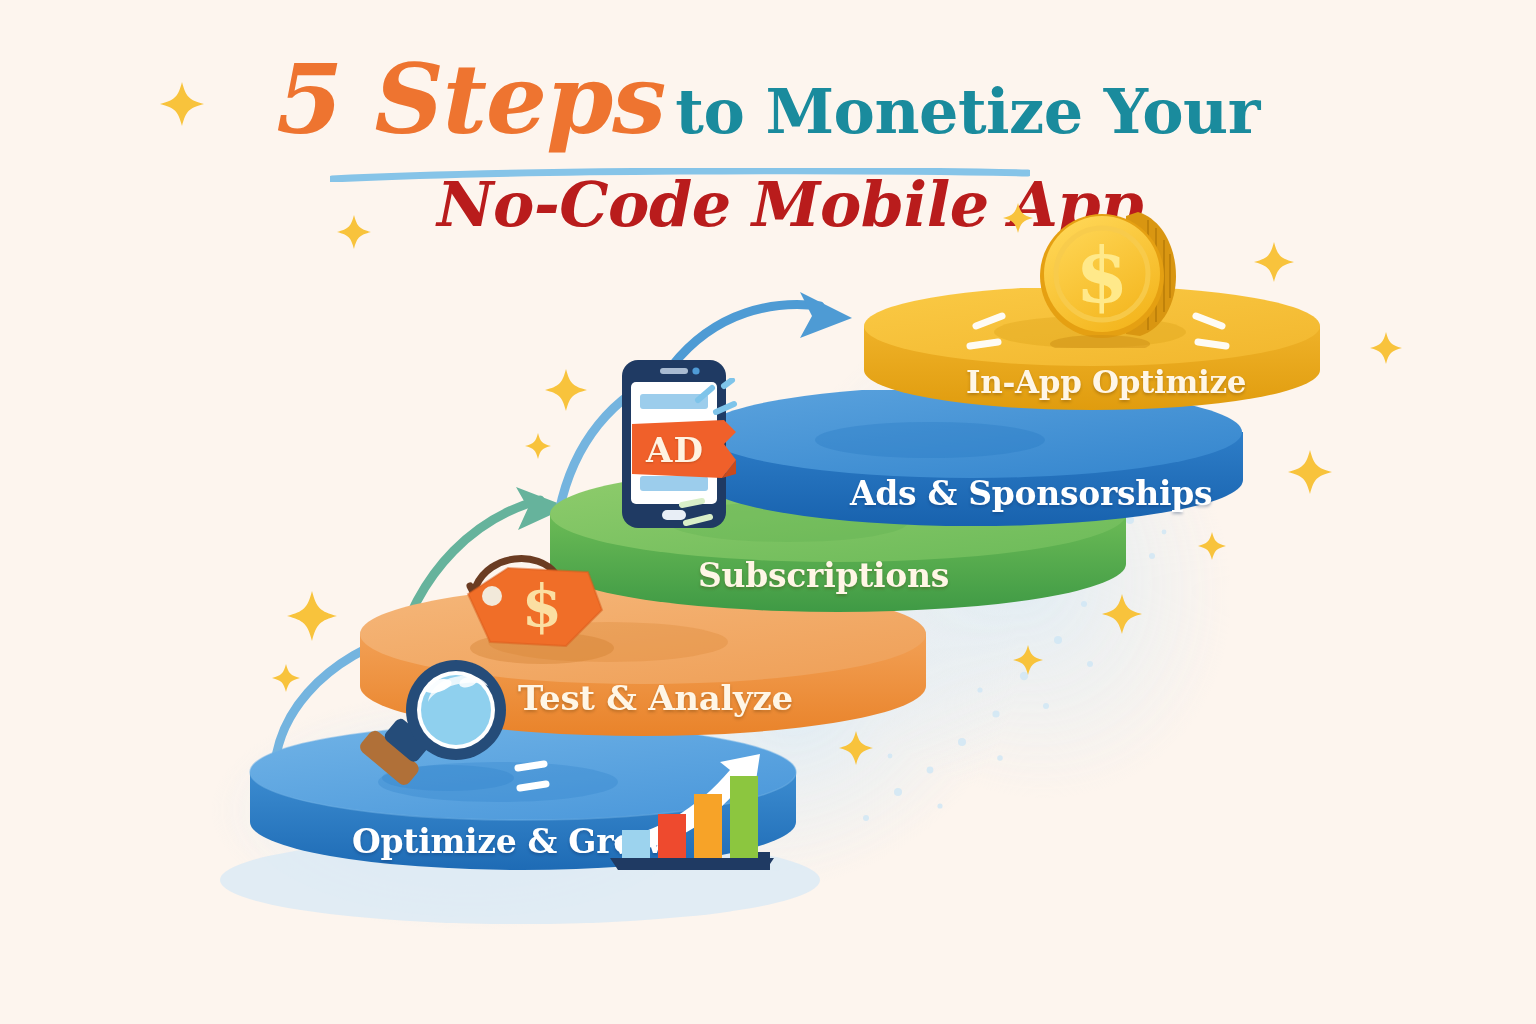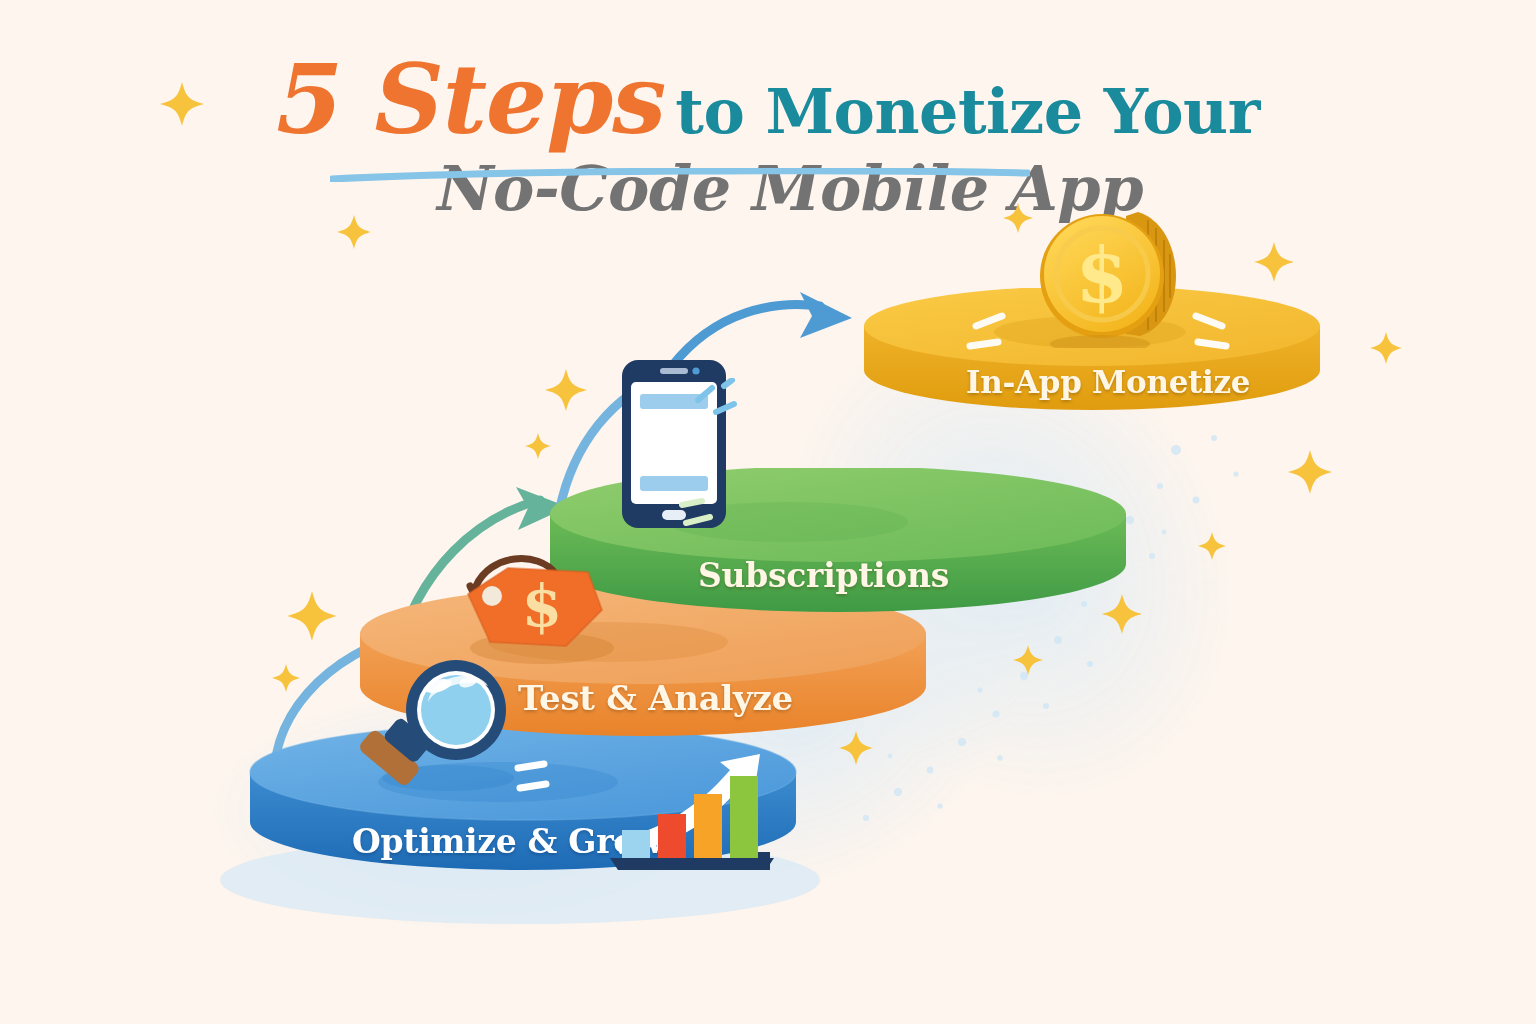--- a/index.html
+++ b/index.html
@@ -29,10 +29,10 @@
     margin-left:10px;
   }
   .title-line2 {
-    margin-top:4px;
+    margin-top:20px;
     font-family:"DejaVu Serif", serif;
     font-weight:bold; font-style:italic;
-    font-size:62px; color:#737373;
+    font-size:62px; color:#b91c1c;
     letter-spacing:-0.5px;
     white-space:nowrap;
     padding-left:44px;

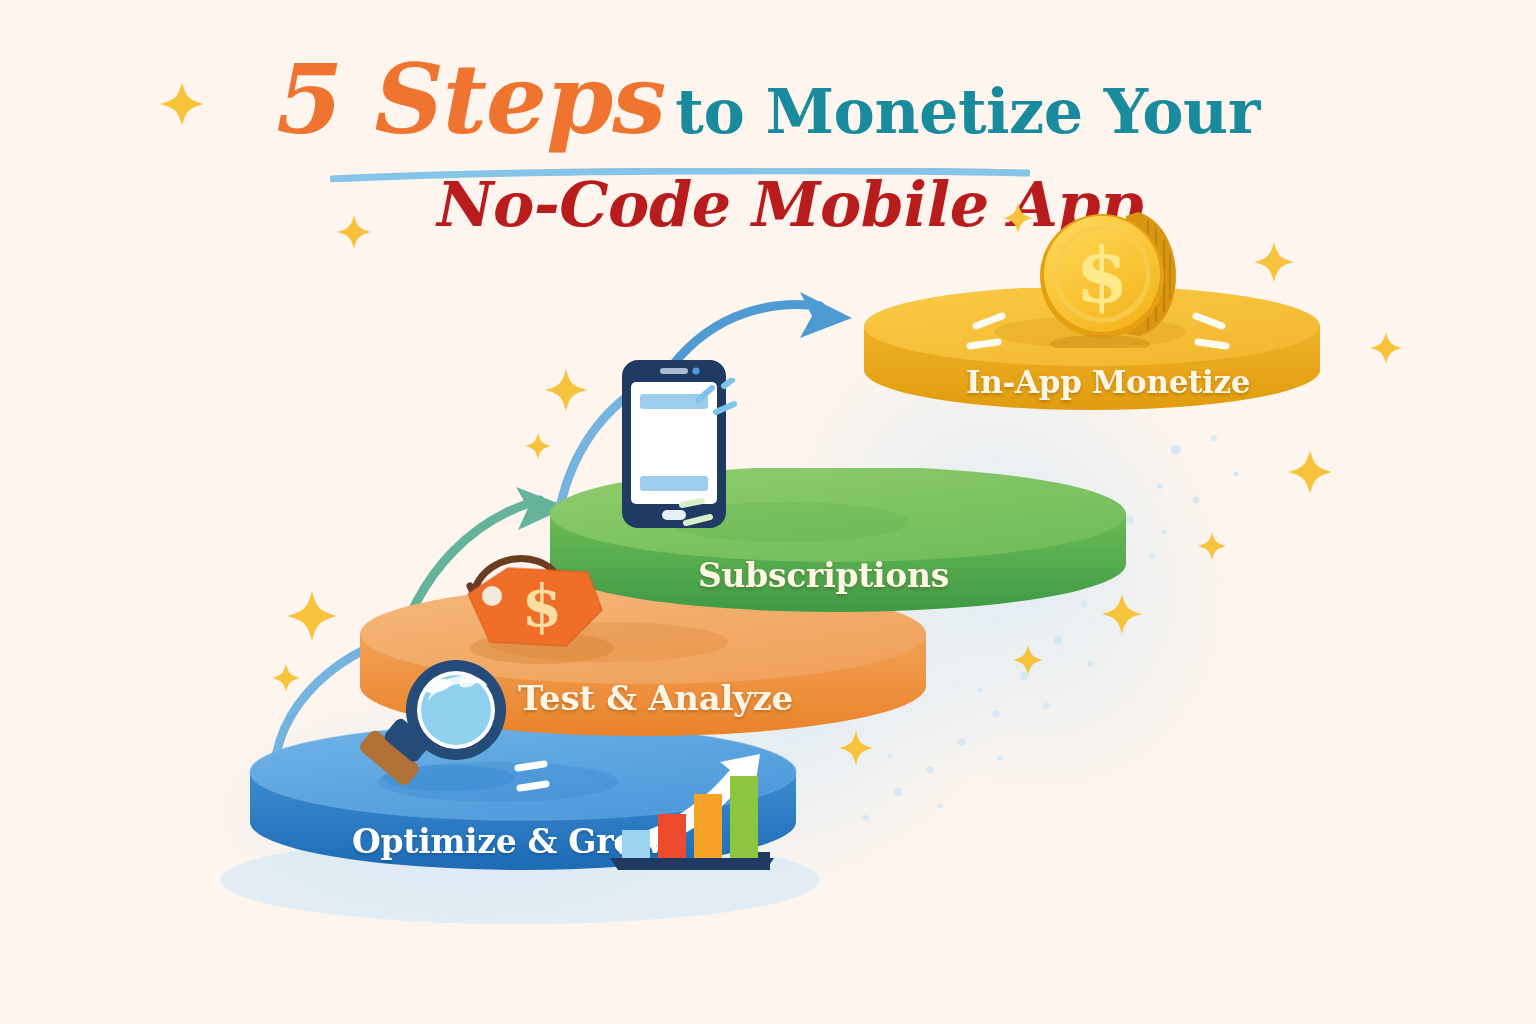--- a/index.html
+++ b/index.html
@@ -230,7 +230,7 @@
       <ellipse cx="230" cy="38" rx="228" ry="40" fill="url(#g5top)"></ellipse>
       <ellipse cx="228" cy="44" rx="96" ry="16" fill="#D9A016" opacity="0.35"></ellipse>
     </svg>
-    <div class="disc-label" style="left:104px; top:76px; font-size:31px;">In-App Monetize</div>
+    <div class="disc-label" style="left:104px; top:76px; font-size:31px;">In-App Optimize</div>
   </div>
 
   <div class="icon" style="left:1030px; top:198px; width:160px; height:150px;">

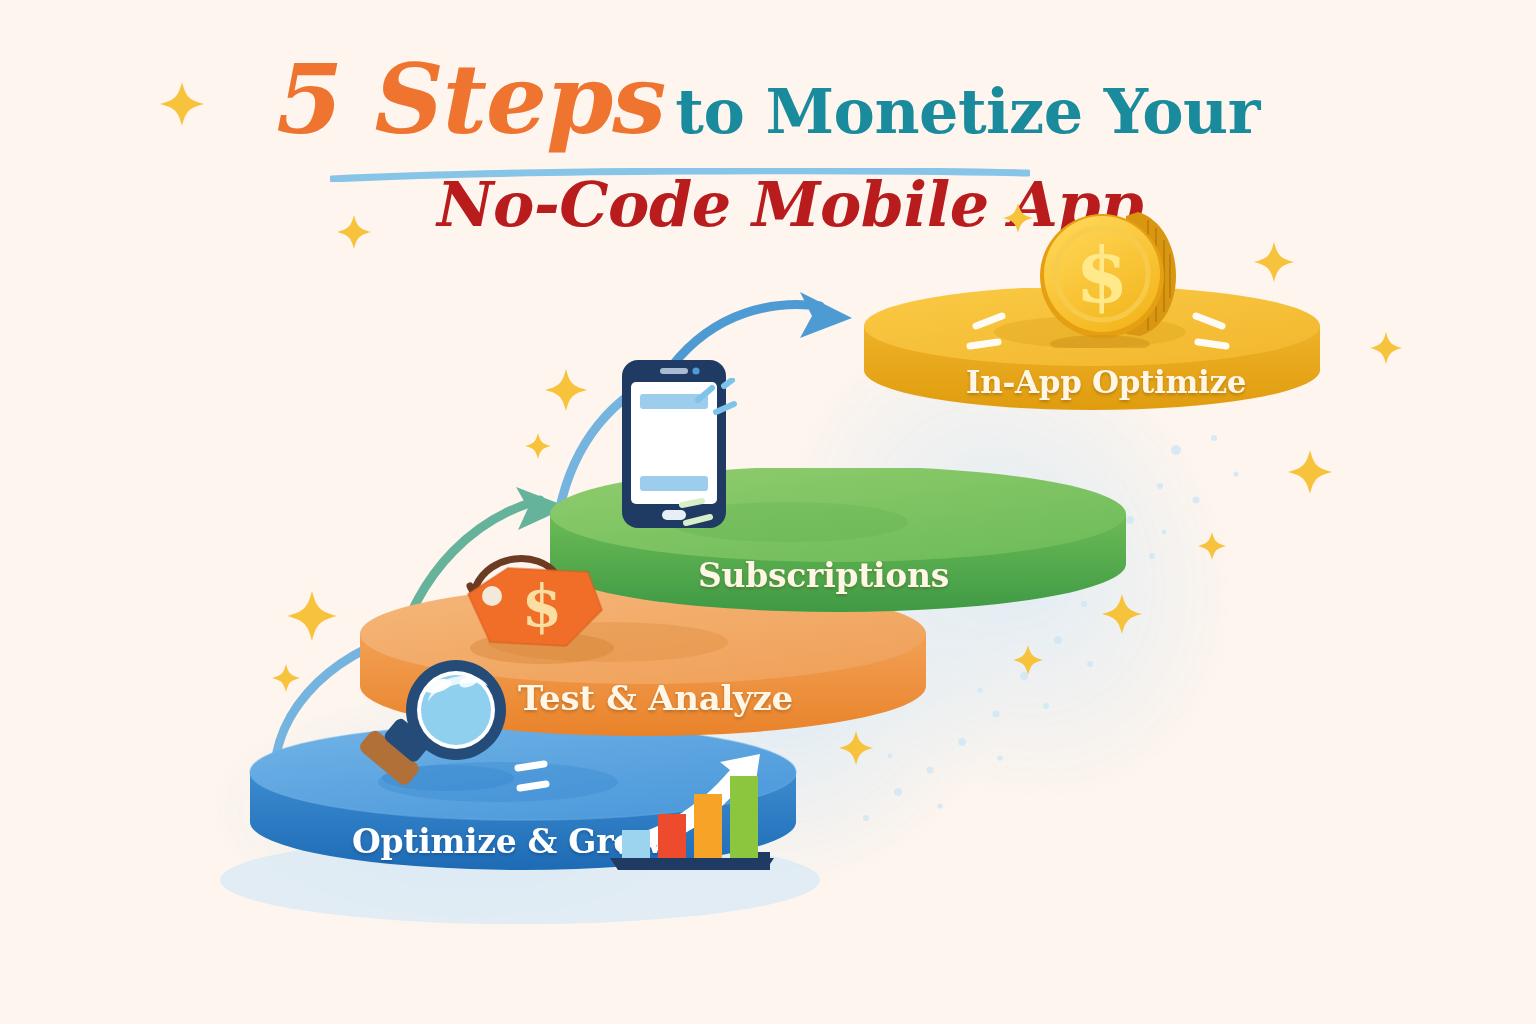--- a/index.html
+++ b/index.html
@@ -279,6 +279,13 @@
     </svg>
   </div>
 
+  <div class="icon" style="left:632px; top:420px; width:110px; height:60px;">
+    <svg width="110" height="60" viewBox="0 0 110 60">
+      <path d="M0 4 L92 0 L104 12 L92 24 L104 40 L90 58 L0 54 Z" fill="#F0602A"></path>
+      <path d="M90 58 L104 40 L104 54 Z" fill="#C84A1C"></path>
+    </svg>
+    <div class="ad-text" style="left:14px; top:10px;">AD</div>
+  </div>
 
   <svg style="position:absolute;left:690px;top:378px;" width="60" height="50">
     <g stroke="#7EC4EA" stroke-width="6" stroke-linecap="round">

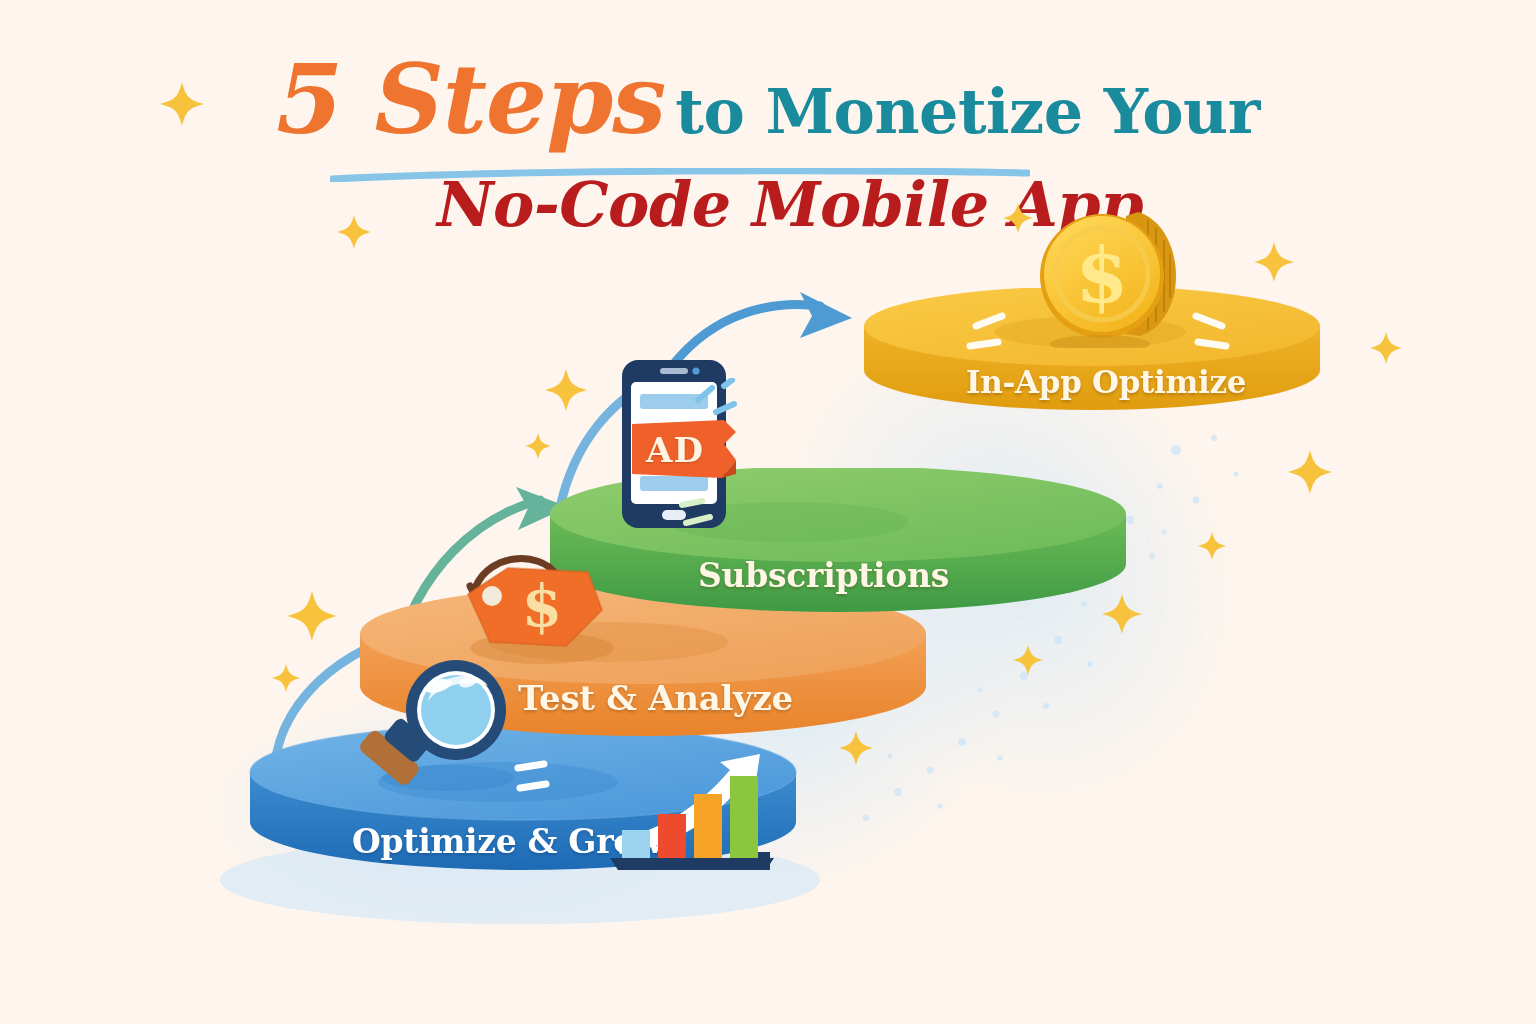--- a/index.html
+++ b/index.html
@@ -213,6 +213,24 @@
     <div class="disc-label" style="left:150px; top:88px; font-size:33px;text-align:right;">Subscriptions</div>
   </div>
 
+  <div class="disc" style="left:700px; top:390px; width:545px; height:150px;">
+    <svg width="545" height="150" viewBox="0 0 545 150">
+      <defs>
+        <linearGradient id="g4side" x1="0" y1="0" x2="0" y2="1">
+          <stop offset="0%" stop-color="#2E7EC8"></stop>
+            <stop offset="100%" stop-color="#1862AE"></stop>
+        </linearGradient>
+        <linearGradient id="g4top" x1="0.1" y1="0" x2="0.9" y2="1">
+          <stop offset="0%" stop-color="#5AA2DD"></stop>
+            <stop offset="100%" stop-color="#3586CE"></stop>
+        </linearGradient>
+      </defs>
+      <path d="M2 42 L2 90 A270 46 0 0 0 543 90 L543 42 Z" fill="url(#g4side)"></path>
+      <ellipse cx="272" cy="42" rx="270" ry="46" fill="url(#g4top)"></ellipse>
+      <ellipse cx="230" cy="50" rx="115" ry="18" fill="#2273BE" opacity="0.28"></ellipse>
+    </svg>
+    <div class="disc-label white" style="left:150px; top:84px; font-size:33px;">Ads &amp; Sponsorships</div>
+  </div>
 
   <div class="disc" style="left:862px; top:288px; width:460px; height:130px;">
     <svg width="460" height="130" viewBox="0 0 460 130">

